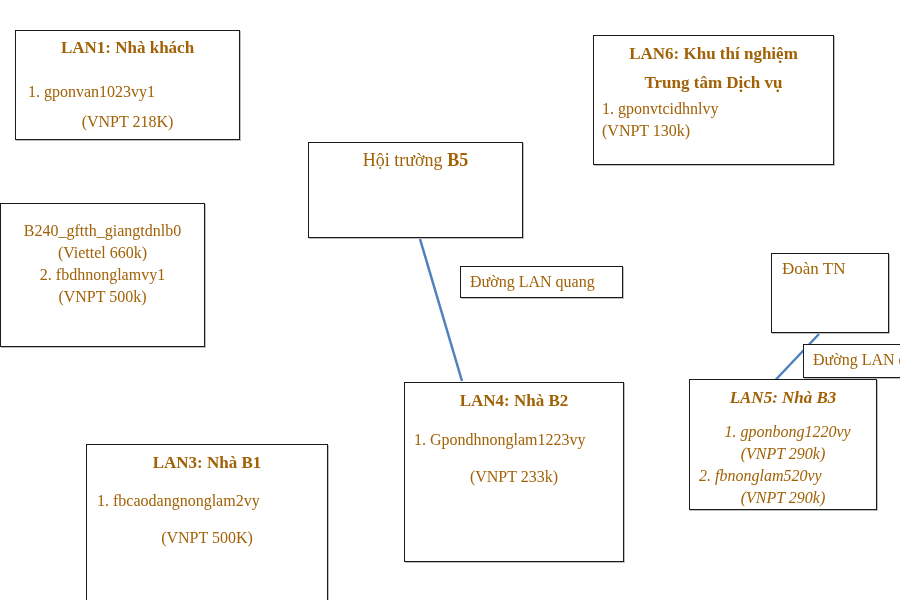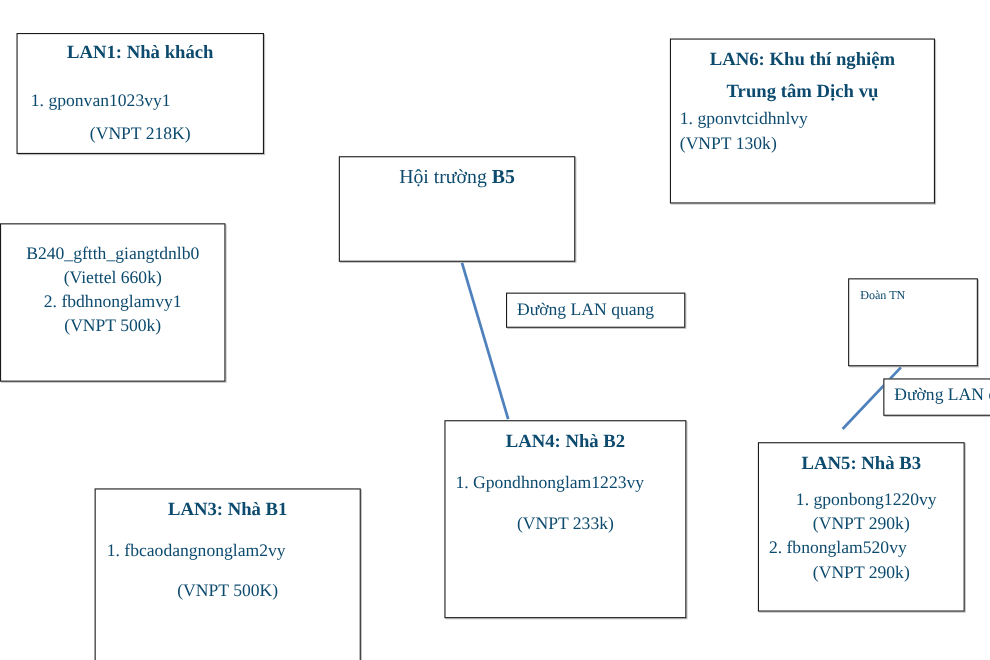--- a/index.html
+++ b/index.html
@@ -10,7 +10,7 @@
     background: #ffffff;
     overflow: hidden;
     font-family: "Liberation Serif", "DejaVu Serif", serif;
-    color: #0c4a6e;
+    color: #a16207;
     border-radius: 11px;
   }
   .connectors {

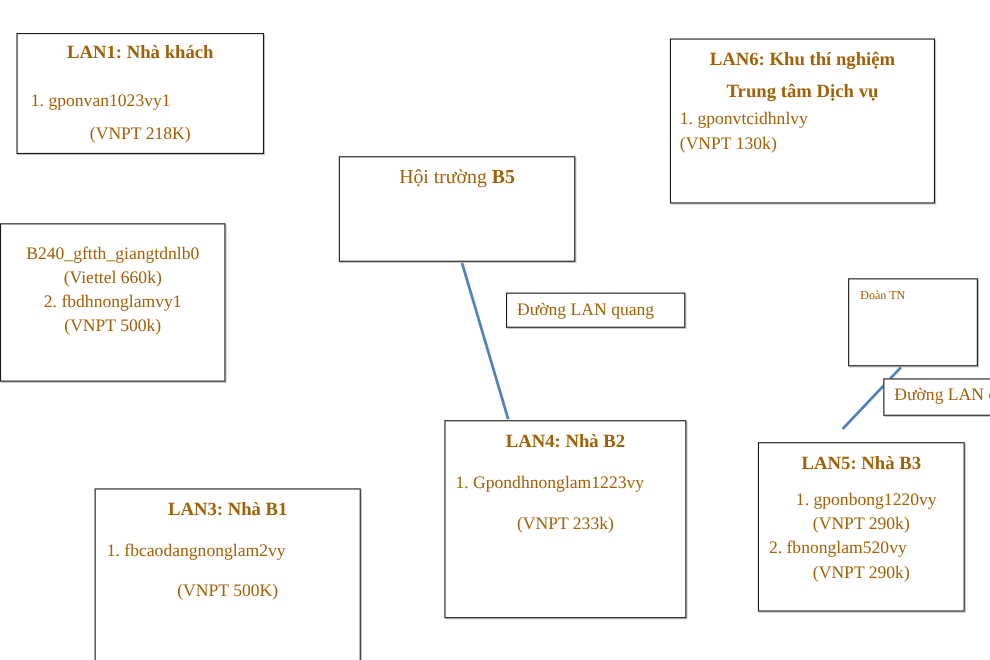--- a/index.html
+++ b/index.html
@@ -41,7 +41,7 @@
   #lan3   { left: 86px;  top: 444px; width: 242px; height: 168px; }
   #lan4   { left: 404px; top: 382px; width: 220px; height: 180px; }
   #lan5   { left: 689px; top: 402px; width: 188px; height: 154px; }
-  #lan6   { left: 609px; top: 35px;  width: 241px; height: 150px; font-family: Liberation Serif, serif; }
+  #lan6   { left: 593px; top: 35px;  width: 241px; height: 130px; font-family: Liberation Serif, serif; }
   #hall-b5 { left: 308px; top: 142px; width: 215px; height: 96px; }
   #doan-tn { left: 771px; top: 253px; width: 118px; height: 80px; font-size: 11px; }
   #label1  { left: 460px; top: 266px; width: 163px; height: 32px; }

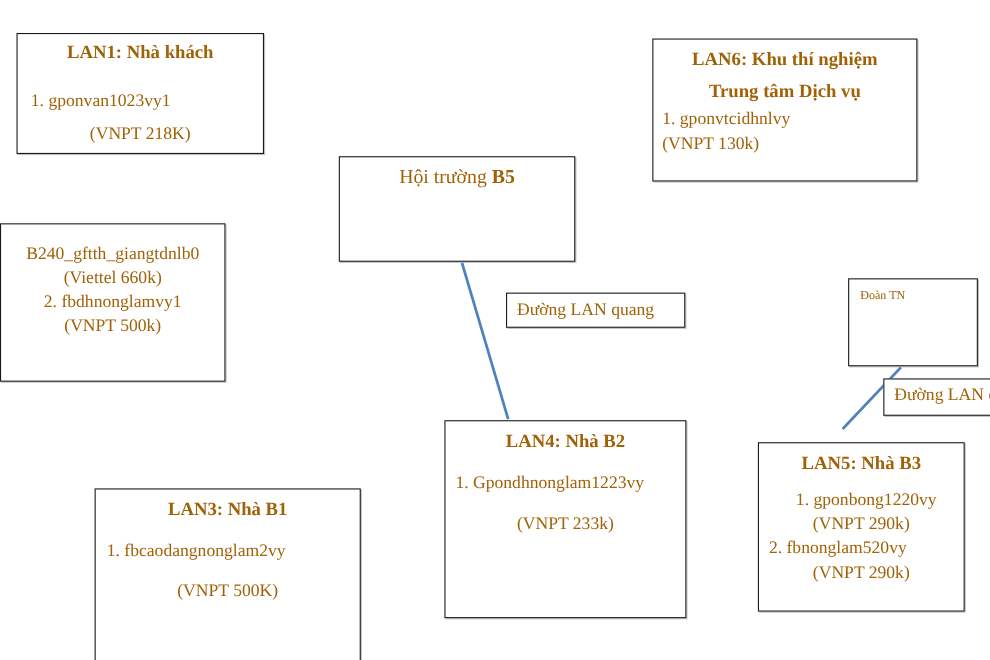--- a/index.html
+++ b/index.html
@@ -43,7 +43,7 @@
   #lan5   { left: 689px; top: 402px; width: 188px; height: 154px; }
   #lan6   { left: 593px; top: 35px;  width: 241px; height: 130px; font-family: Liberation Serif, serif; }
   #hall-b5 { left: 308px; top: 142px; width: 215px; height: 96px; }
-  #doan-tn { left: 771px; top: 253px; width: 118px; height: 80px; font-size: 11px; }
+  #doan-tn { left: 771px; top: 253px; width: 118px; height: 80px; font-size: 17px; }
   #label1  { left: 460px; top: 266px; width: 163px; height: 32px; }
   #label2  { left: 803px; top: 344px; width: 163px; height: 34px; }
 

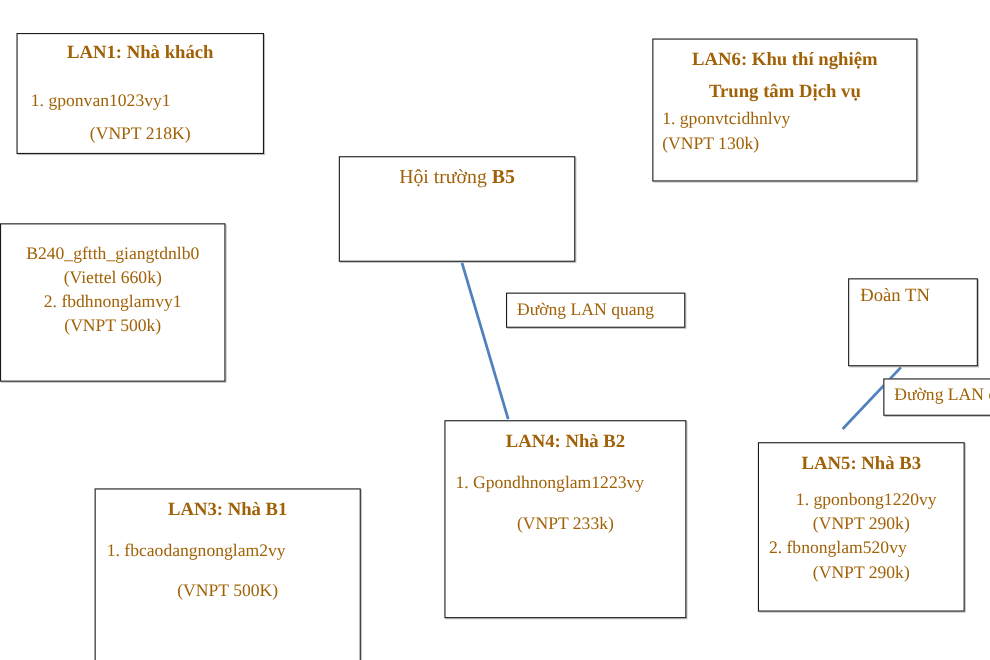--- a/index.html
+++ b/index.html
@@ -40,7 +40,7 @@
   #lan2   { left: 0px;   top: 203px; width: 205px; height: 144px; }
   #lan3   { left: 86px;  top: 444px; width: 242px; height: 168px; }
   #lan4   { left: 404px; top: 382px; width: 220px; height: 180px; }
-  #lan5   { left: 689px; top: 402px; width: 188px; height: 154px; }
+  #lan5   { left: 689px; top: 379px; width: 188px; height: 131px; font-style: italic; }
   #lan6   { left: 593px; top: 35px;  width: 241px; height: 130px; font-family: Liberation Serif, serif; }
   #hall-b5 { left: 308px; top: 142px; width: 215px; height: 96px; }
   #doan-tn { left: 771px; top: 253px; width: 118px; height: 80px; font-size: 17px; }

